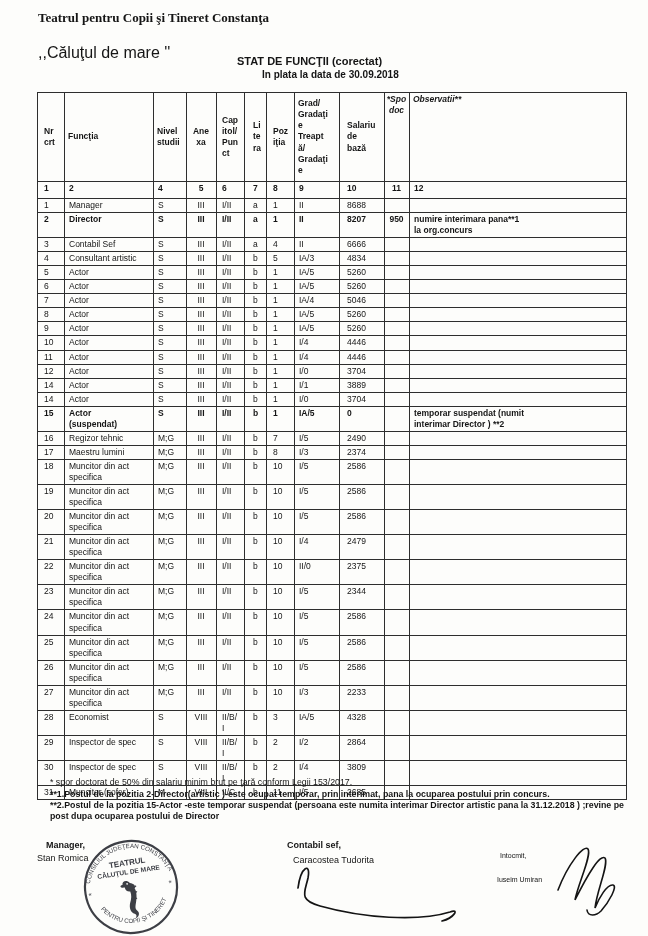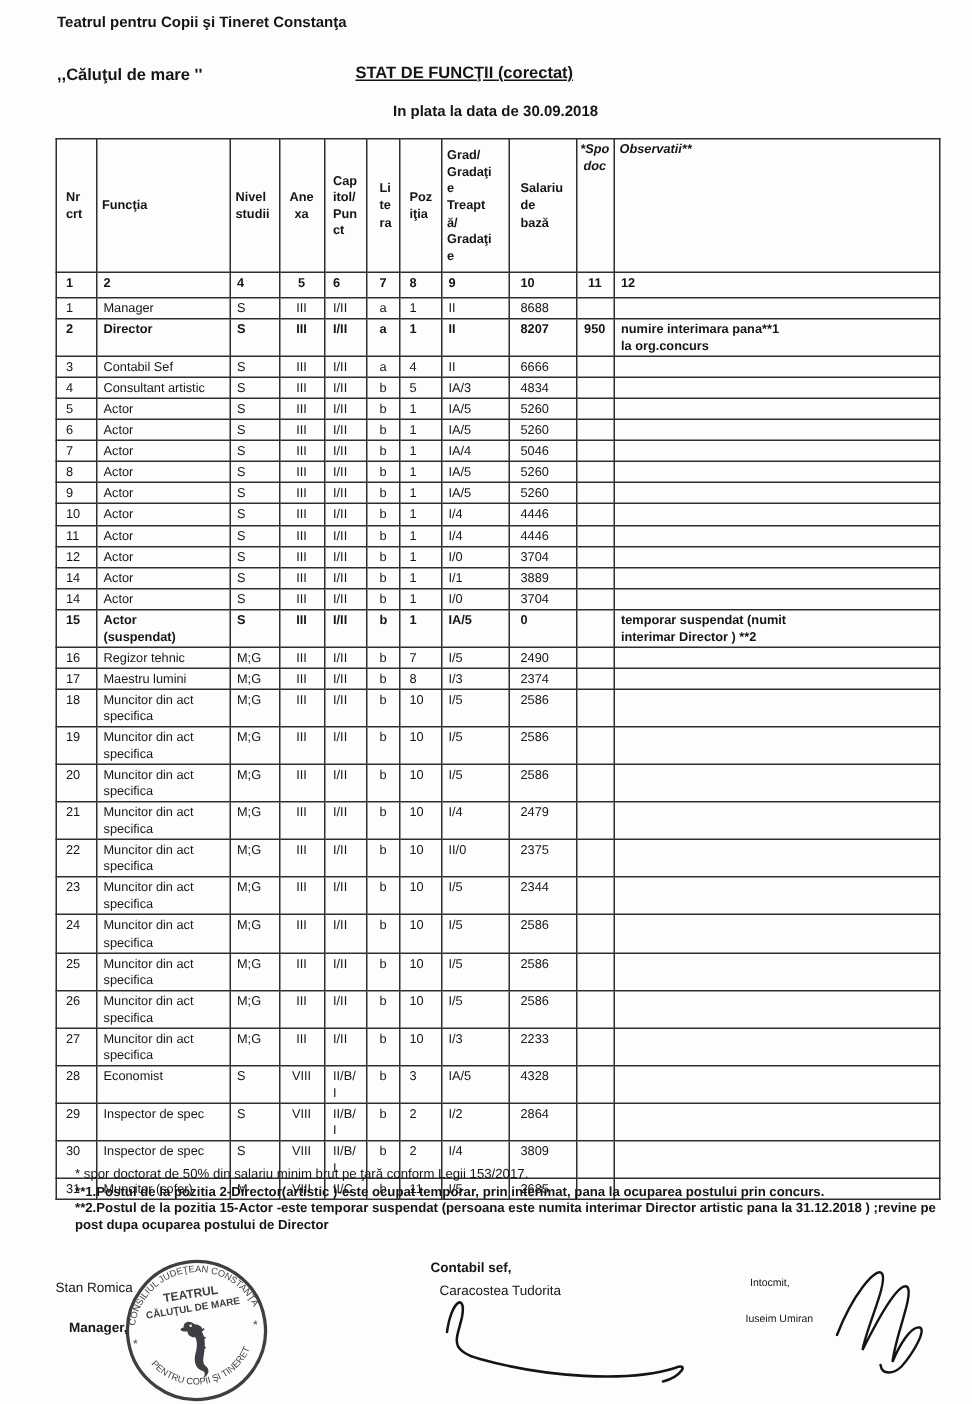--- a/index.html
+++ b/index.html
@@ -12,7 +12,7 @@
     color: #151515;
     overflow: hidden;
   }
-  .org-name    { position:absolute; left:38px; top:10px;  font-size:10px; font-weight:bold; }
+  .org-name    { position:absolute; left:38px; top:10px;  font-size:13px; font-weight:bold;font-family:Liberation Serif, serif; }
   .quote-line  { position:absolute; left:38px; top:44px;  font-size:11px; font-weight:bold; }
   .doc-title   { position:absolute; left:237px; top:43px; font-size:11px; font-weight:bold;text-decoration:underline; }
   .date-line   { position:absolute; left:262px; top:69px; font-size:10px; font-weight:bold; }

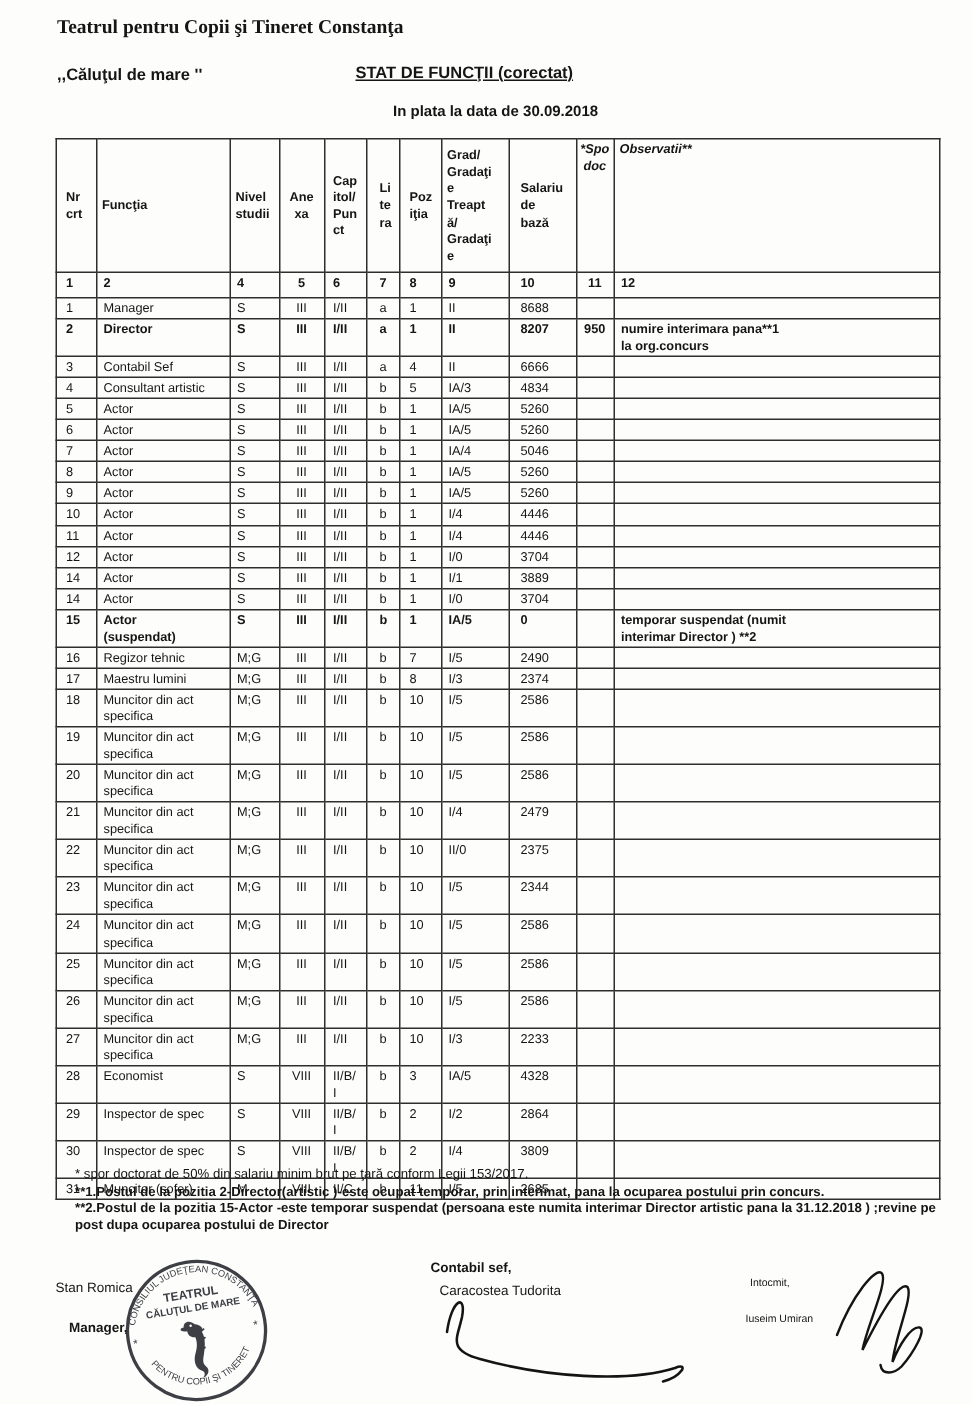--- a/index.html
+++ b/index.html
@@ -13,7 +13,7 @@
     overflow: hidden;
   }
   .org-name    { position:absolute; left:38px; top:10px;  font-size:13px; font-weight:bold;font-family:Liberation Serif, serif; }
-  .quote-line  { position:absolute; left:38px; top:44px;  font-size:11px; font-weight:bold; }
+  .quote-line  { position:absolute; left:38px; top:44px;  font-size:16px; font-weight:normal; }
   .doc-title   { position:absolute; left:237px; top:43px; font-size:11px; font-weight:bold;text-decoration:underline; }
   .date-line   { position:absolute; left:262px; top:69px; font-size:10px; font-weight:bold; }
 

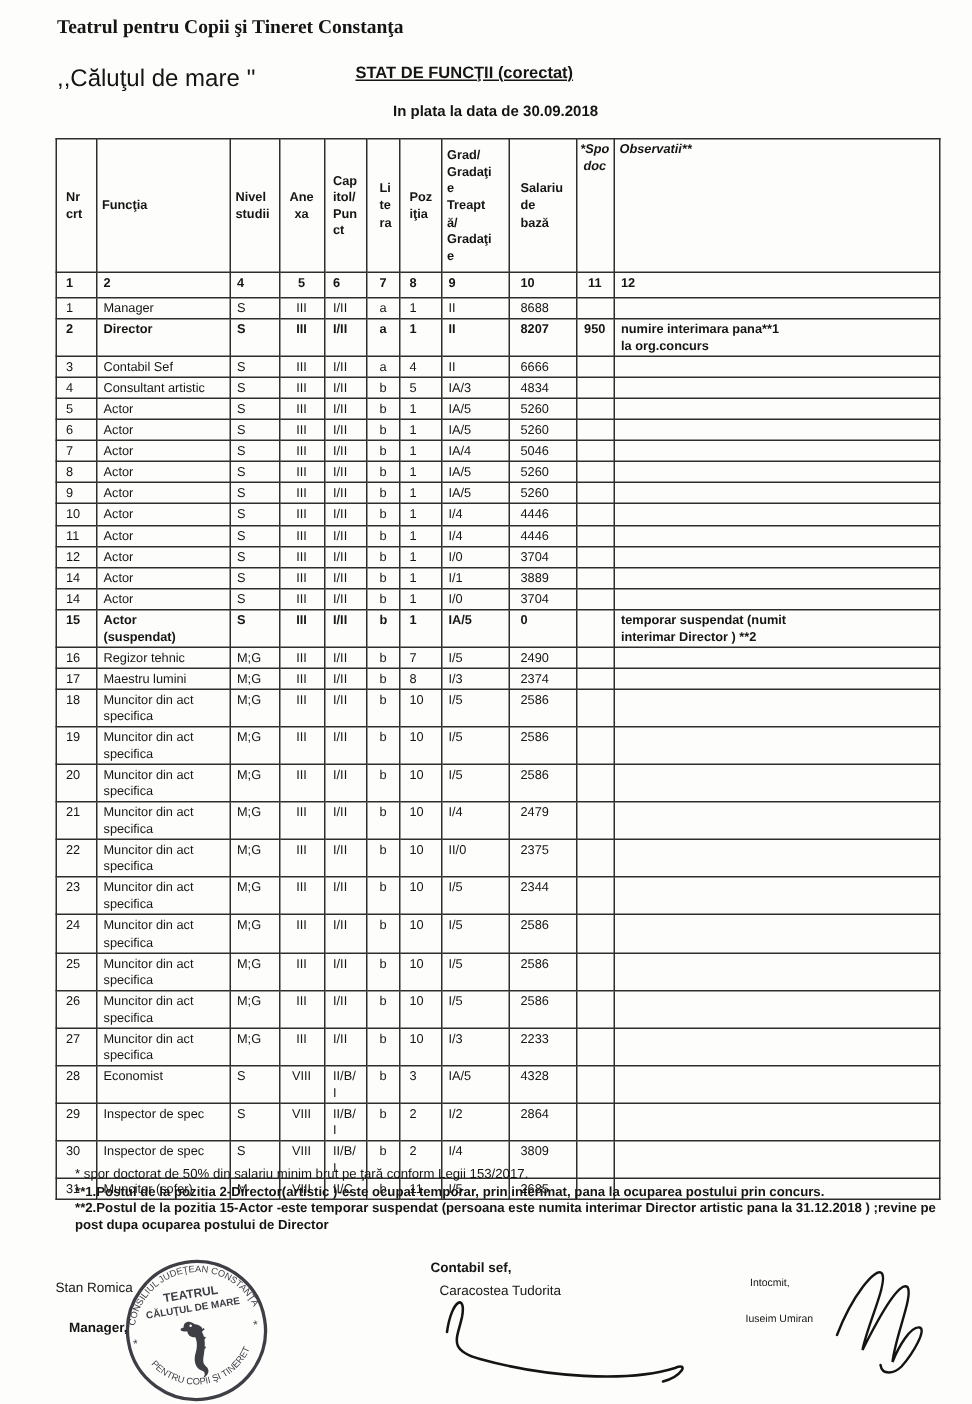--- a/index.html
+++ b/index.html
@@ -14,7 +14,7 @@
   }
   .org-name    { position:absolute; left:38px; top:10px;  font-size:13px; font-weight:bold;font-family:Liberation Serif, serif; }
   .quote-line  { position:absolute; left:38px; top:44px;  font-size:16px; font-weight:normal; }
-  .doc-title   { position:absolute; left:237px; top:43px; font-size:11px; font-weight:bold;text-decoration:underline; }
+  .doc-title   { position:absolute; left:237px; top:55px; font-size:11px; font-weight:bold; }
   .date-line   { position:absolute; left:262px; top:69px; font-size:10px; font-weight:bold; }
 
   table.staff {

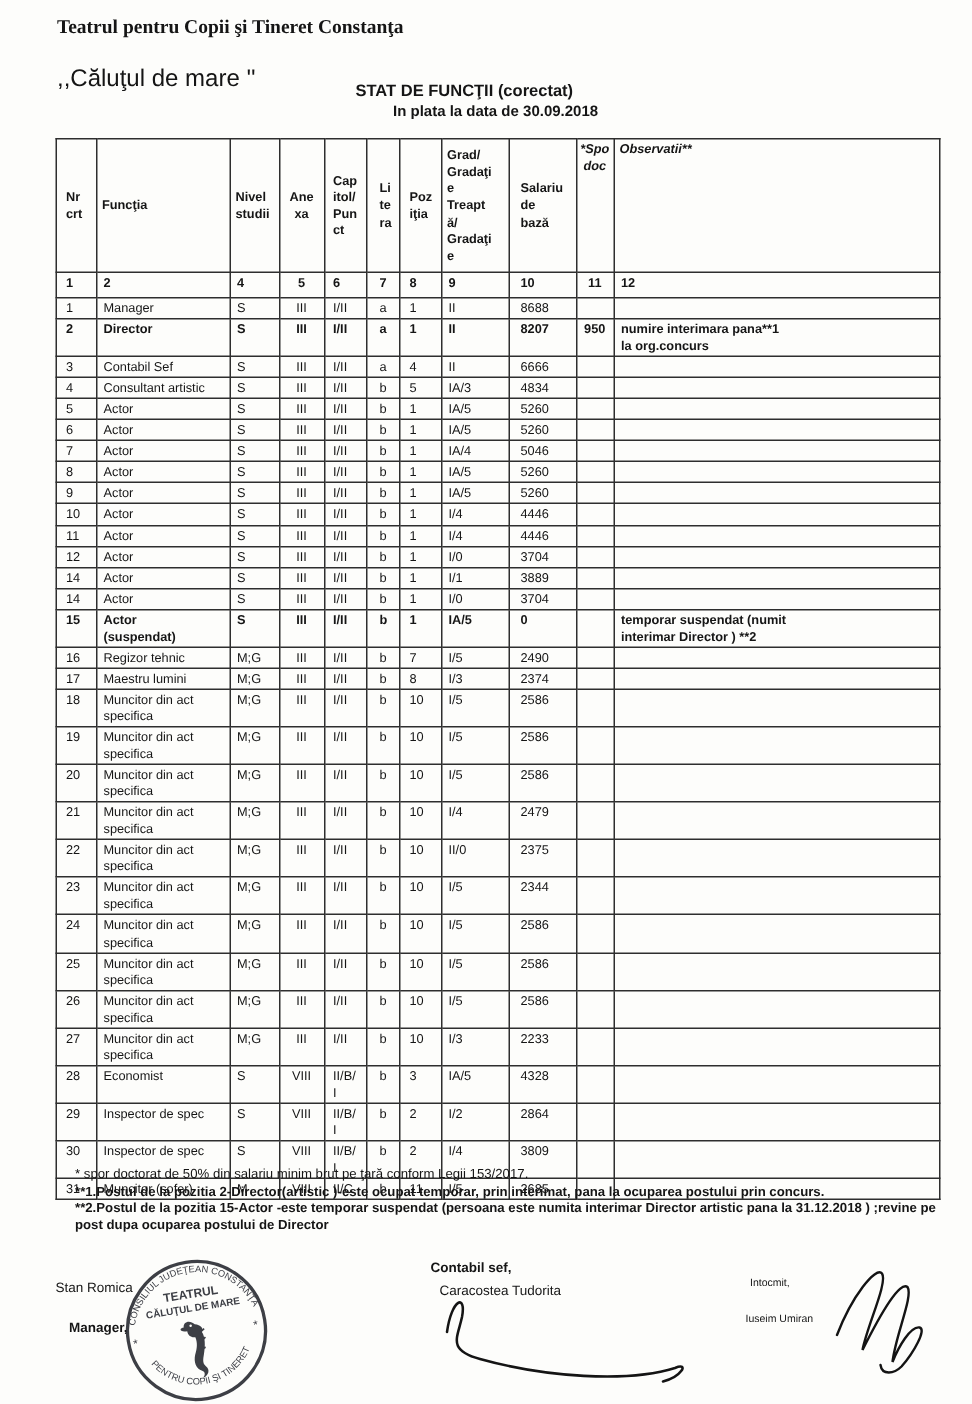--- a/index.html
+++ b/index.html
@@ -560,7 +560,7 @@
     <div class="fn bold">**2.Postul de la pozitia 15-Actor -este temporar suspendat (persoana este numita interimar Director artistic pana la 31.12.2018 ) ;revine pe post dupa ocuparea postului de Director</div>
   </div>
 
-  <div class="sig-label" style="left:46px; top:880px;">Manager,</div>
+  <div class="sig-label" style="left:46px; top:840px;">Manager,</div>
   <div class="sig-name" style="left:37px; top:853px;">Stan Romica</div>
 
   <div class="sig-label" style="left:287px; top:840px;">Contabil sef,</div>

